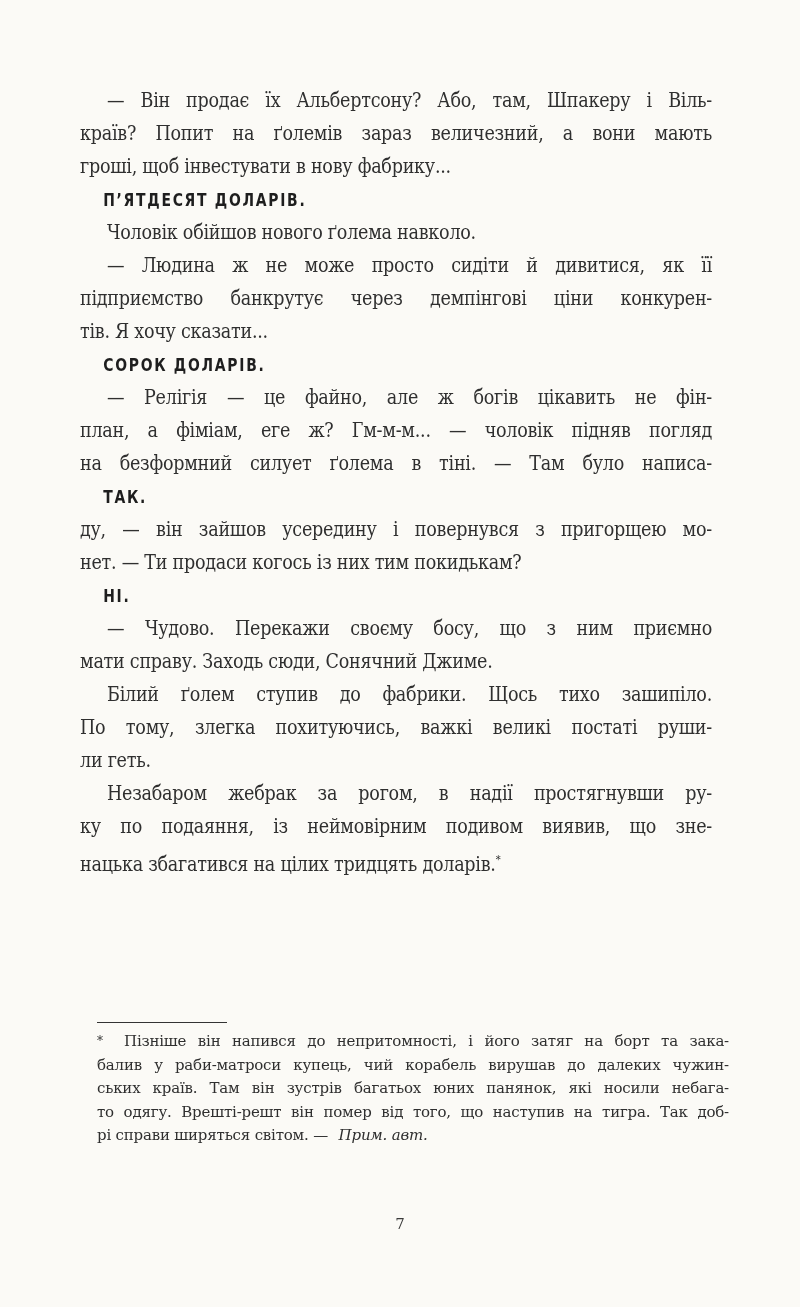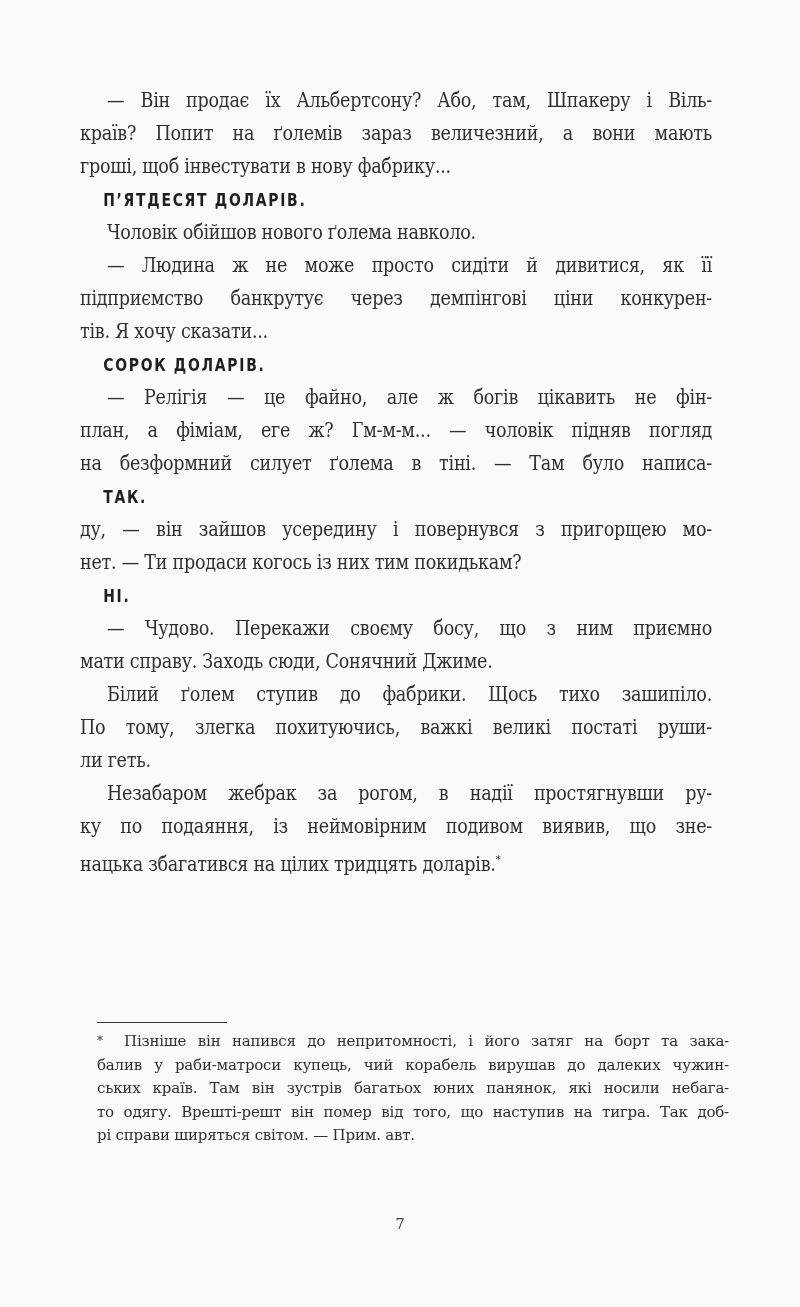--- a/index.html
+++ b/index.html
@@ -98,6 +98,8 @@
       text-align-last: justify;
     }
     .italic {
+      font-style: italic;
+      margin-left: 6px;
     }
     .page-number {
       position: absolute;

